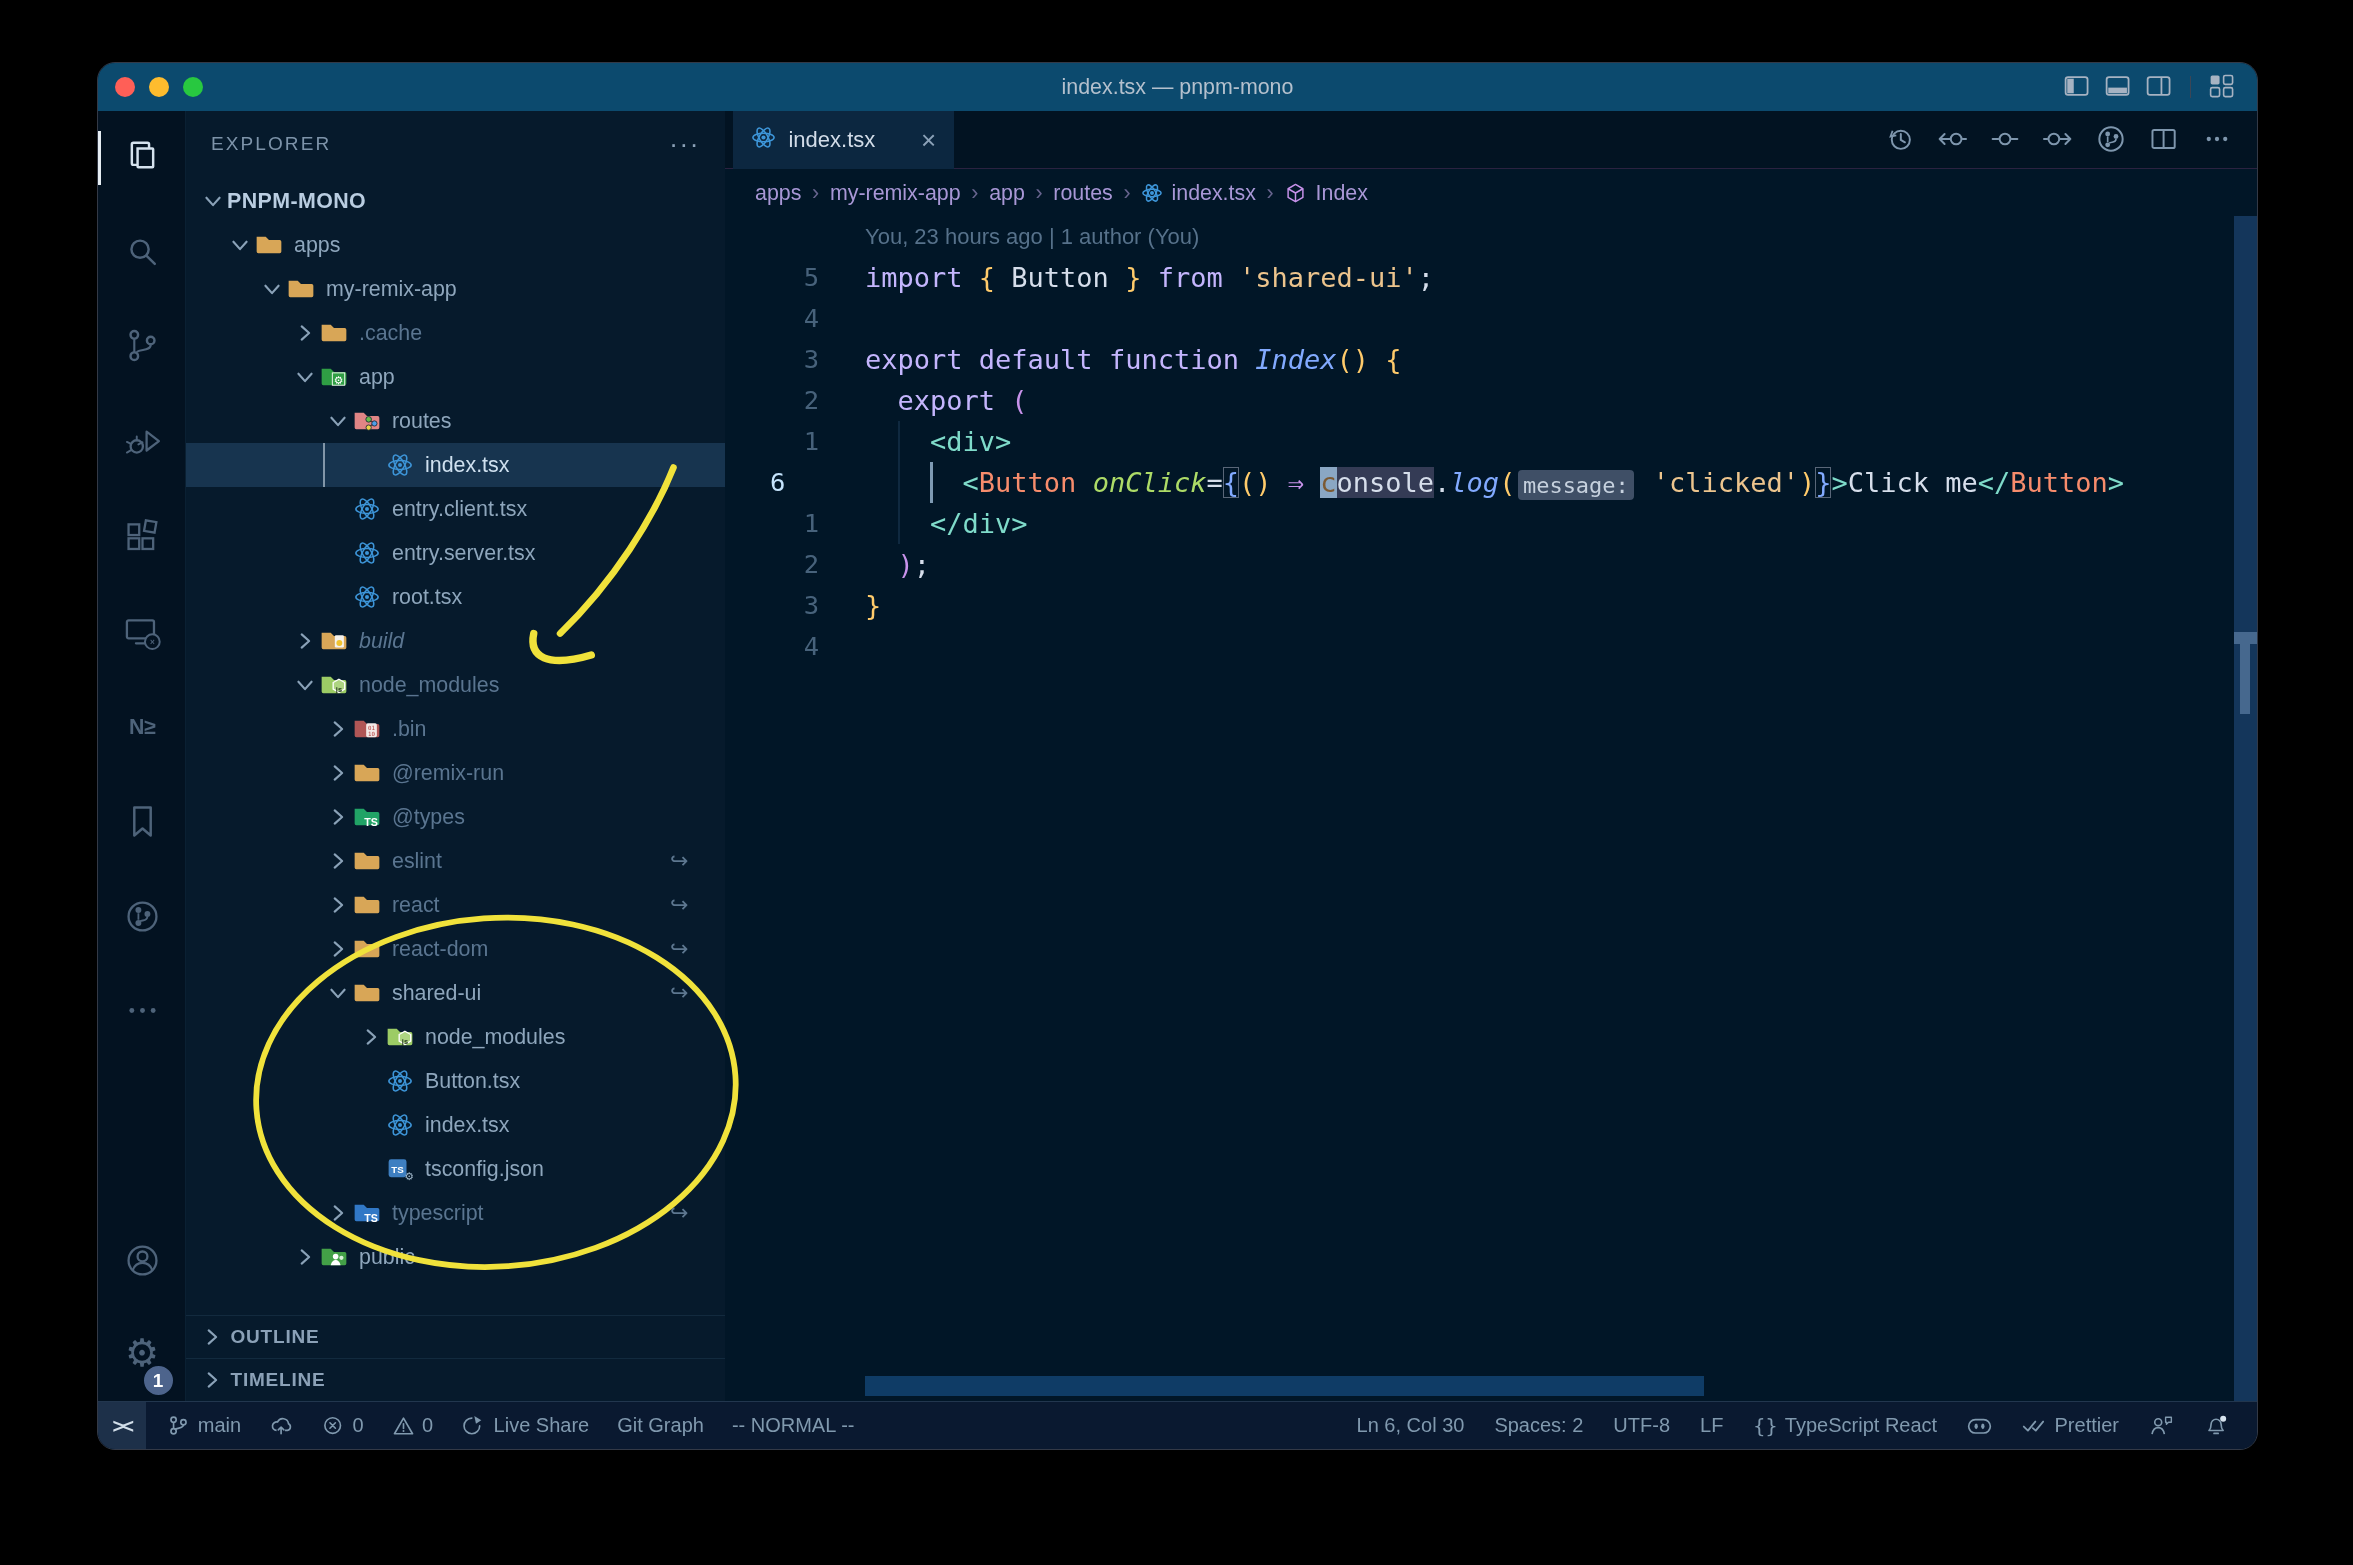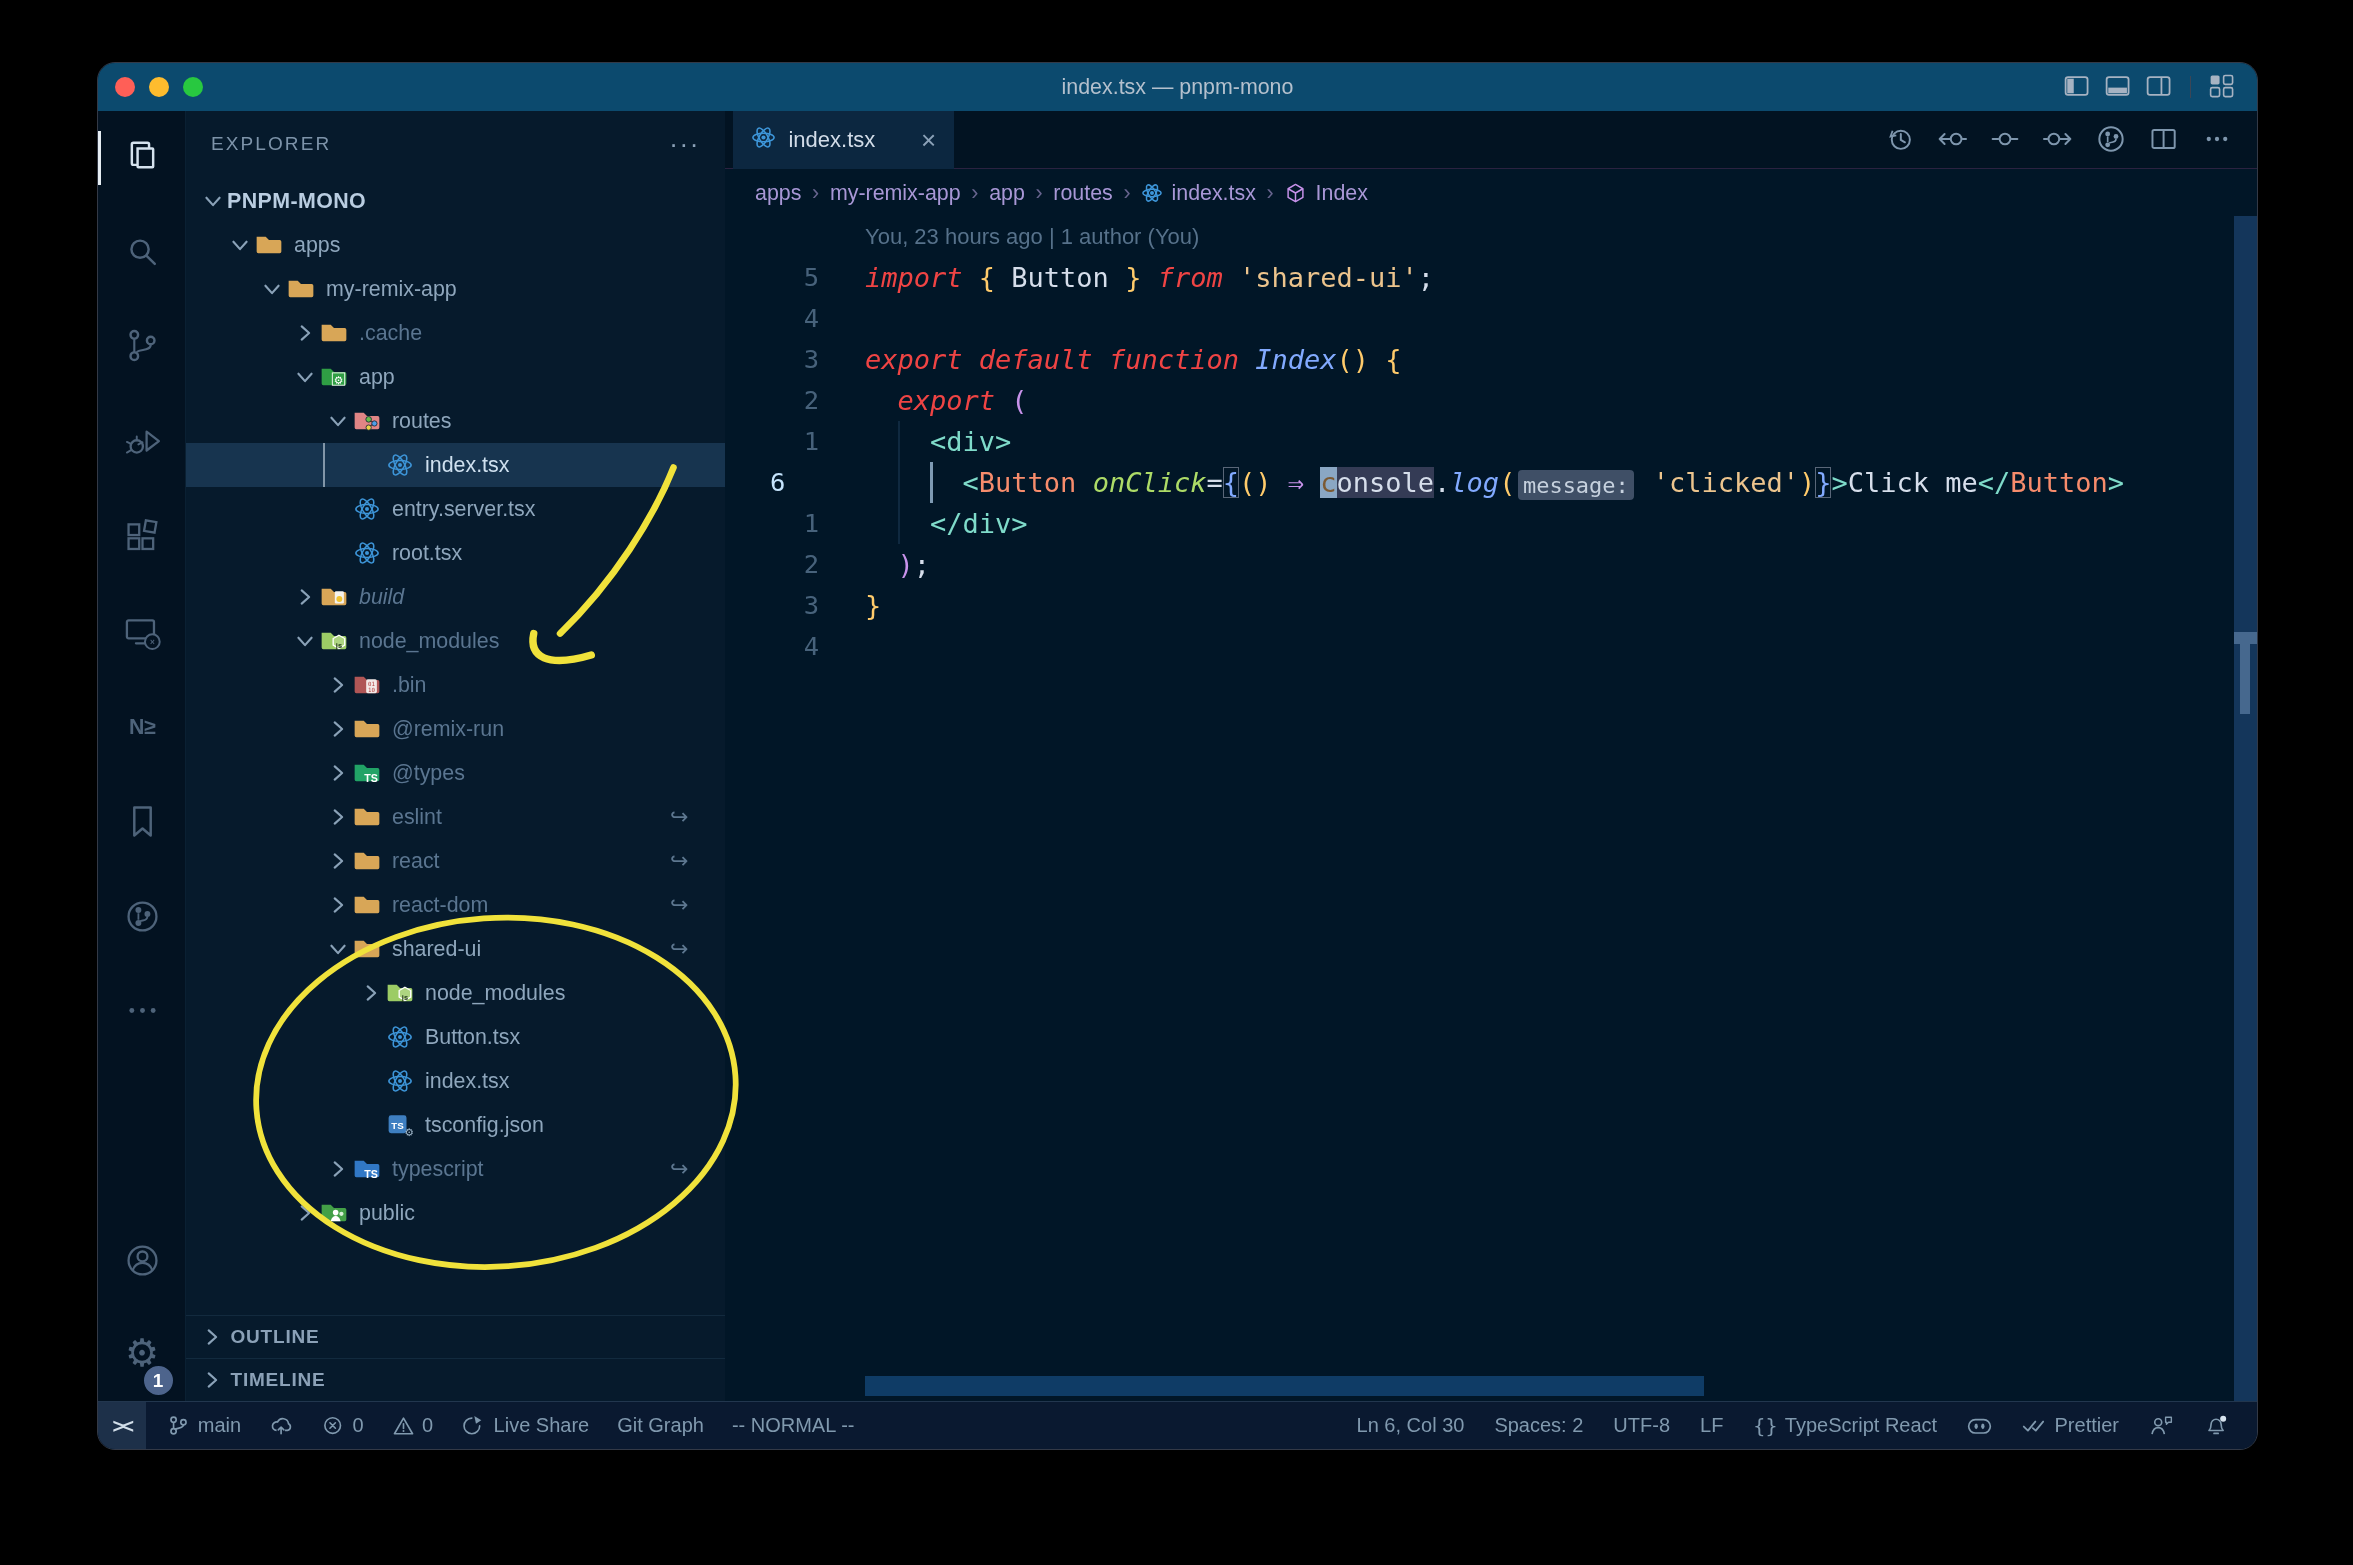--- a/index.html
+++ b/index.html
@@ -65,7 +65,7 @@
            font-size:22px; color:#56718a; line-height:41px; }
   .cguide { position:absolute; top:0; bottom:0; width:1.6px; background:#0f2940; }
   .cguide.active { width:2.5px; background:#7e9ab3; }
-  .tok-kw { color:#ef4444; font-style:italic; }
+  .tok-kw { color:#c4b5fd; }
   .tok-fg { color:#d6deeb; }
   .tok-str { color:#ecc48d; }
   .tok-gold { color:#ffcb6b; }

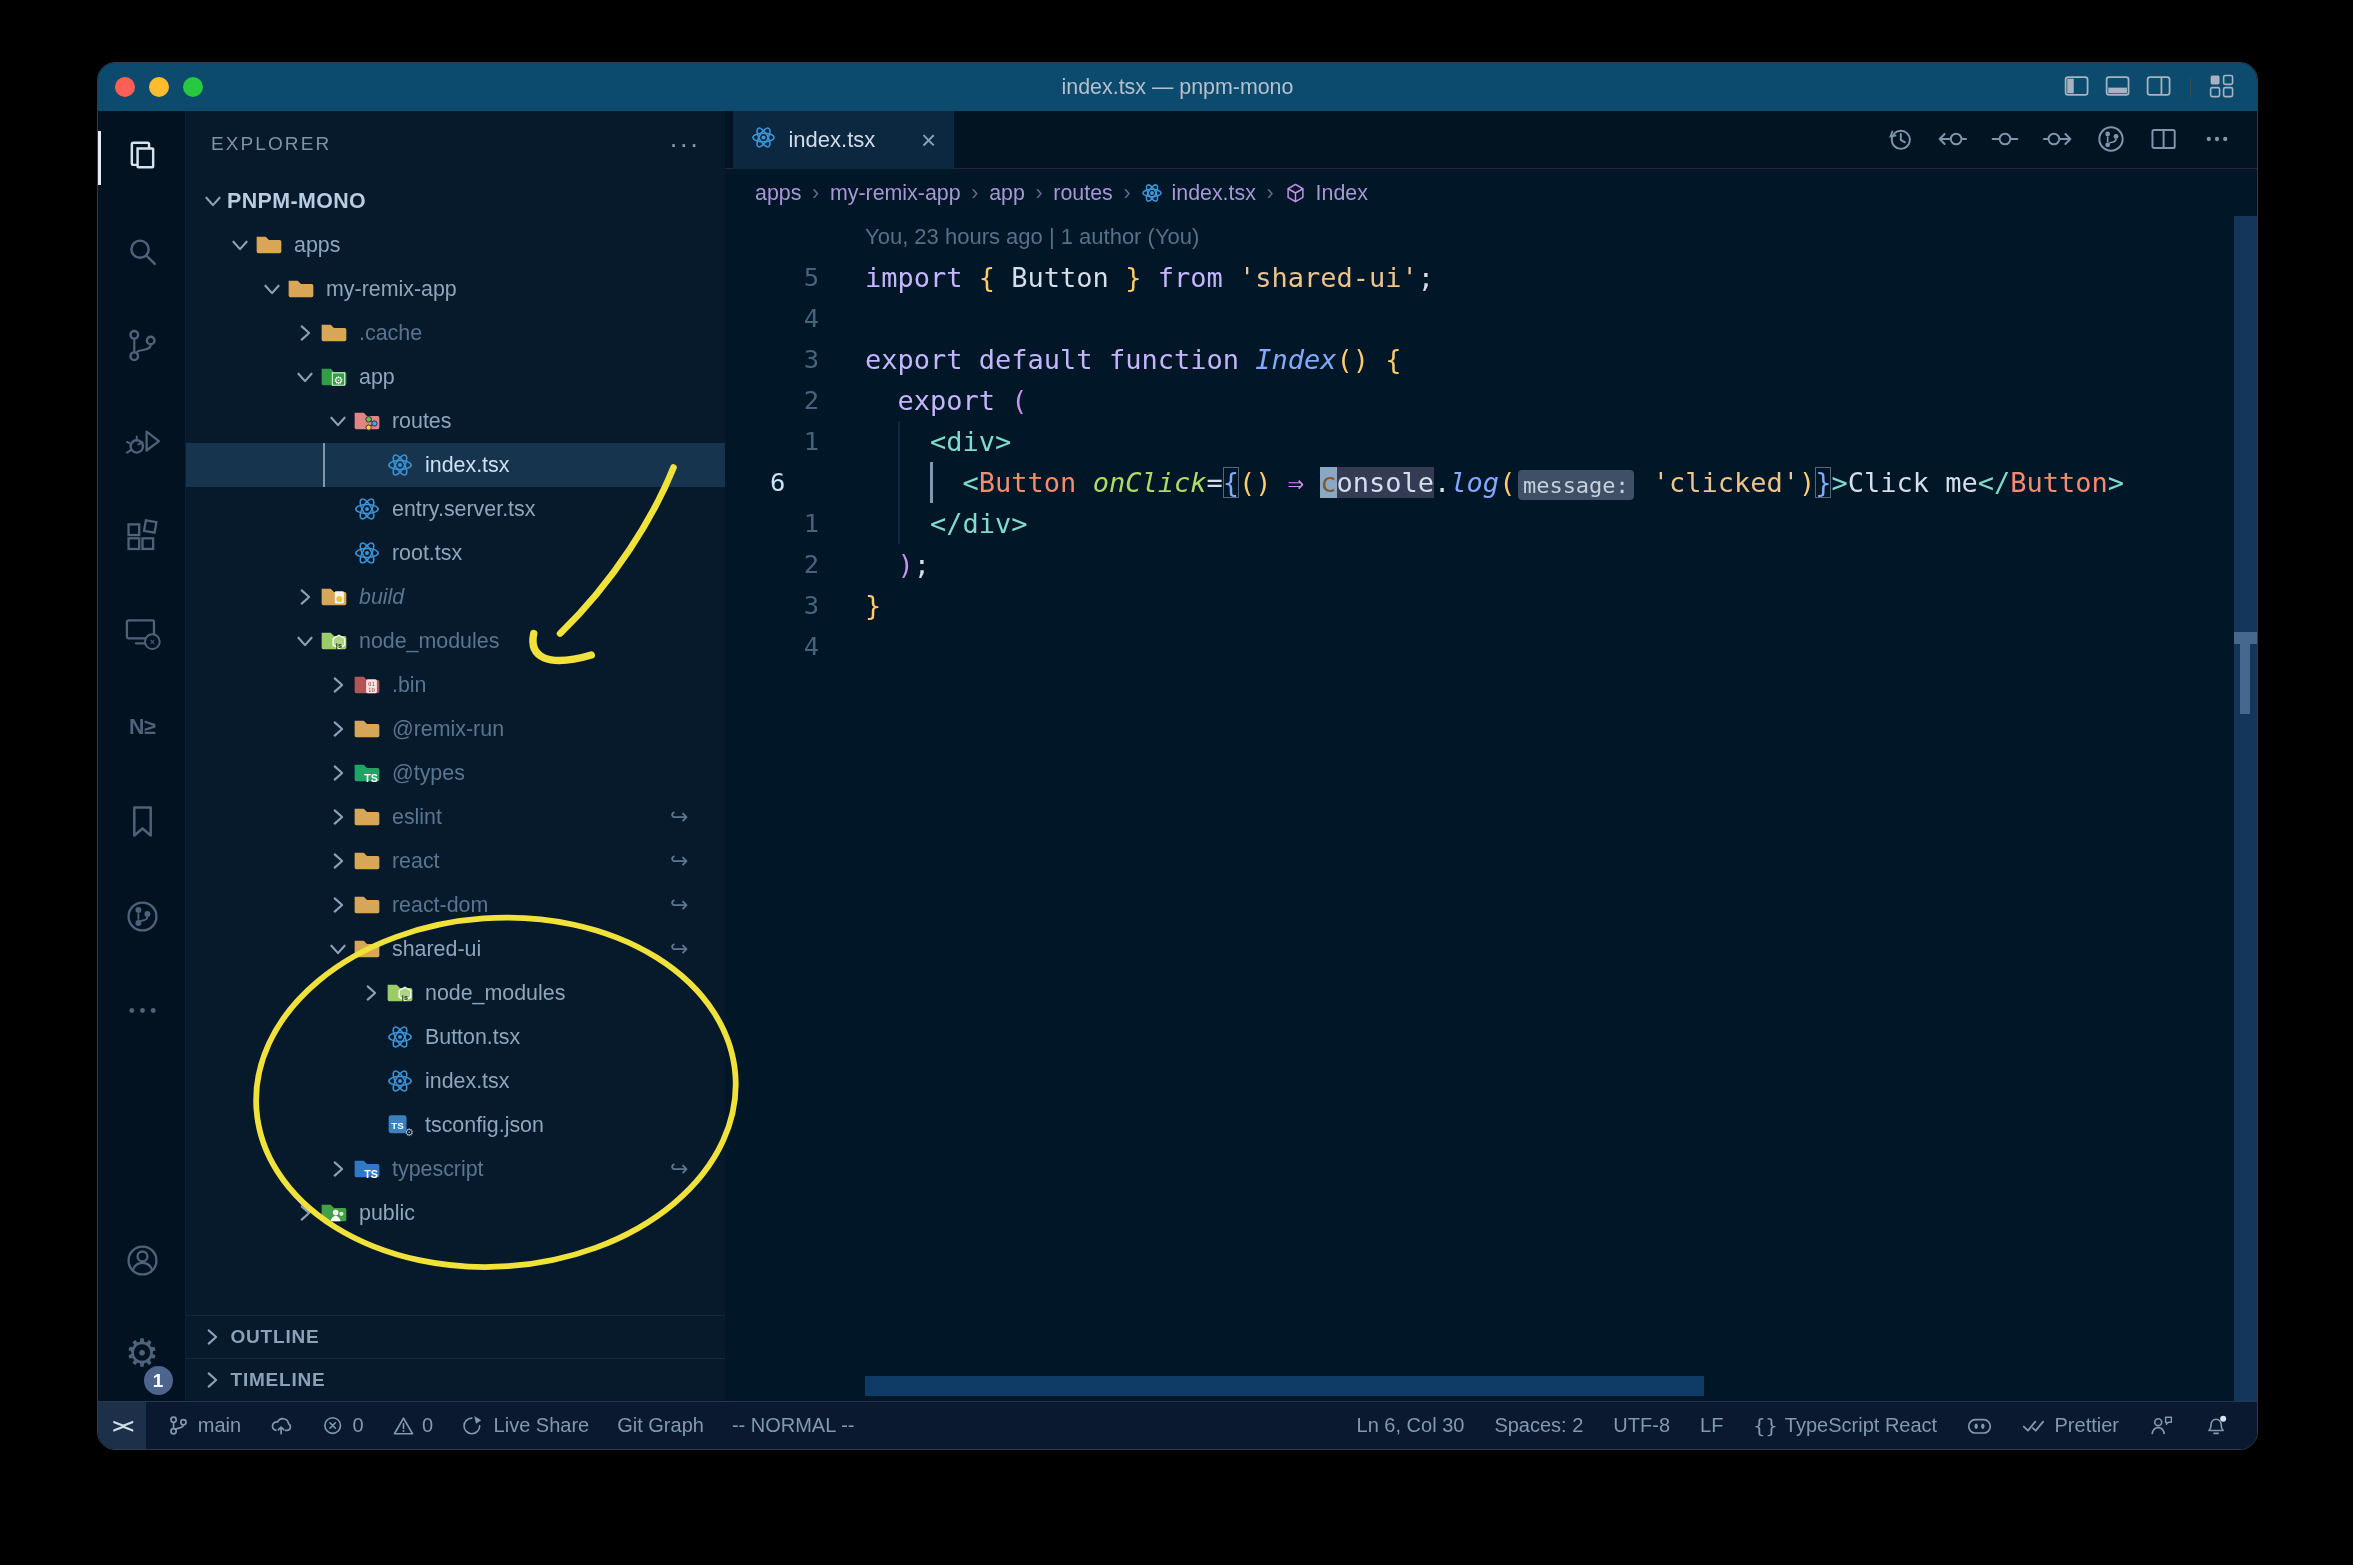--- a/index.html
+++ b/index.html
@@ -323,6 +323,19 @@
   <circle cx="16" cy="16" r="2.5" fill="#3d95d8"></circle>
             </svg>
           </span>
+          <span>entry.client.tsx</span>
+        </div>
+        <div class="trow" style="padding-left: 166px;">
+          <span class="tico">
+            <svg width="26" height="26" viewBox="0 0 32 32" fill="none" xmlns="http://www.w3.org/2000/svg">
+              <g stroke="#3d95d8" stroke-width="1.9">
+                <ellipse cx="16" cy="16" rx="13.7" ry="5.48"></ellipse>
+  <ellipse cx="16" cy="16" rx="13.7" ry="5.48" transform="rotate(60 16 16)"></ellipse>
+  <ellipse cx="16" cy="16" rx="13.7" ry="5.48" transform="rotate(120 16 16)"></ellipse>
+              </g>
+  <circle cx="16" cy="16" r="2.5" fill="#3d95d8"></circle>
+            </svg>
+          </span>
           <span>entry.server.tsx</span>
         </div>
         <div class="trow" style="padding-left: 166px;">

